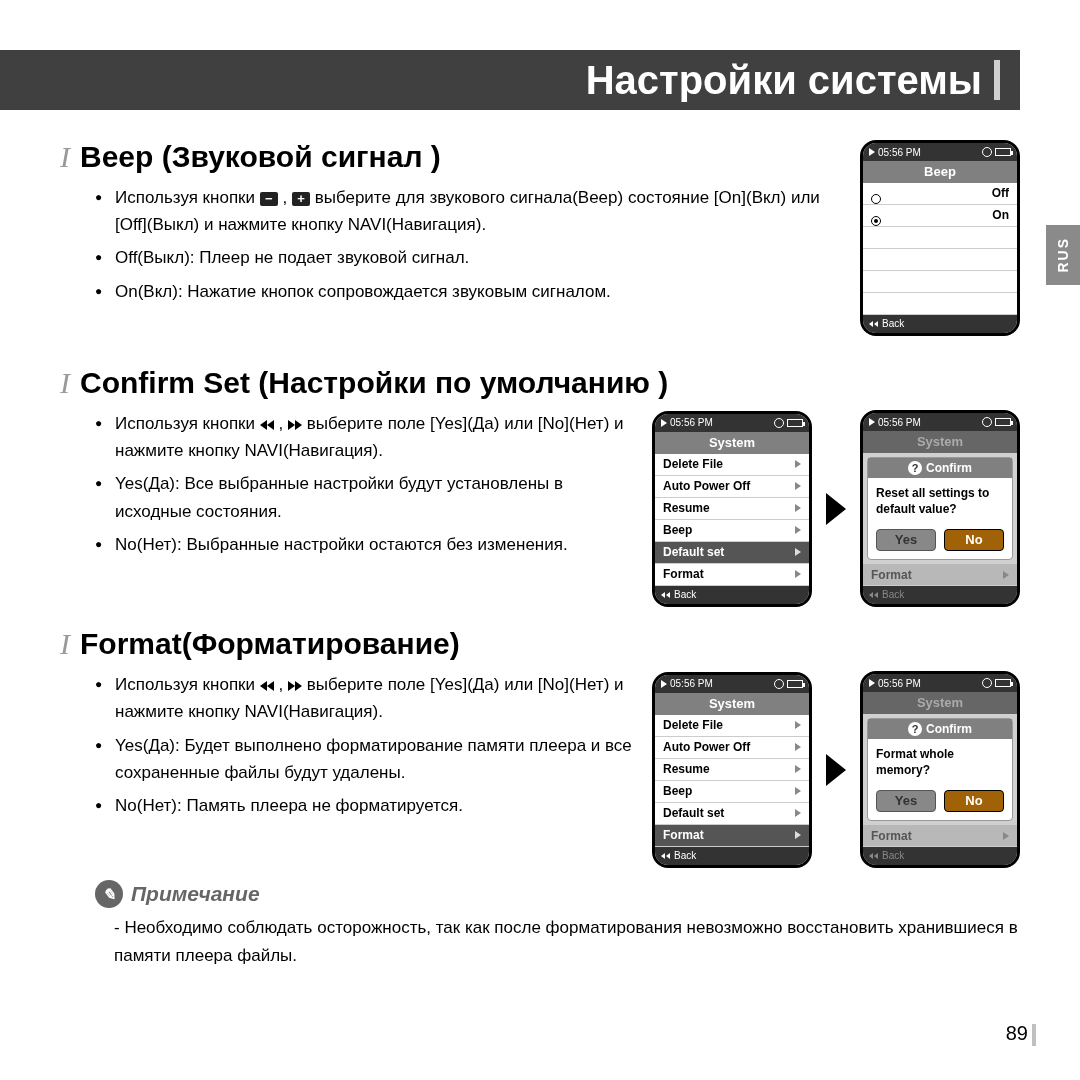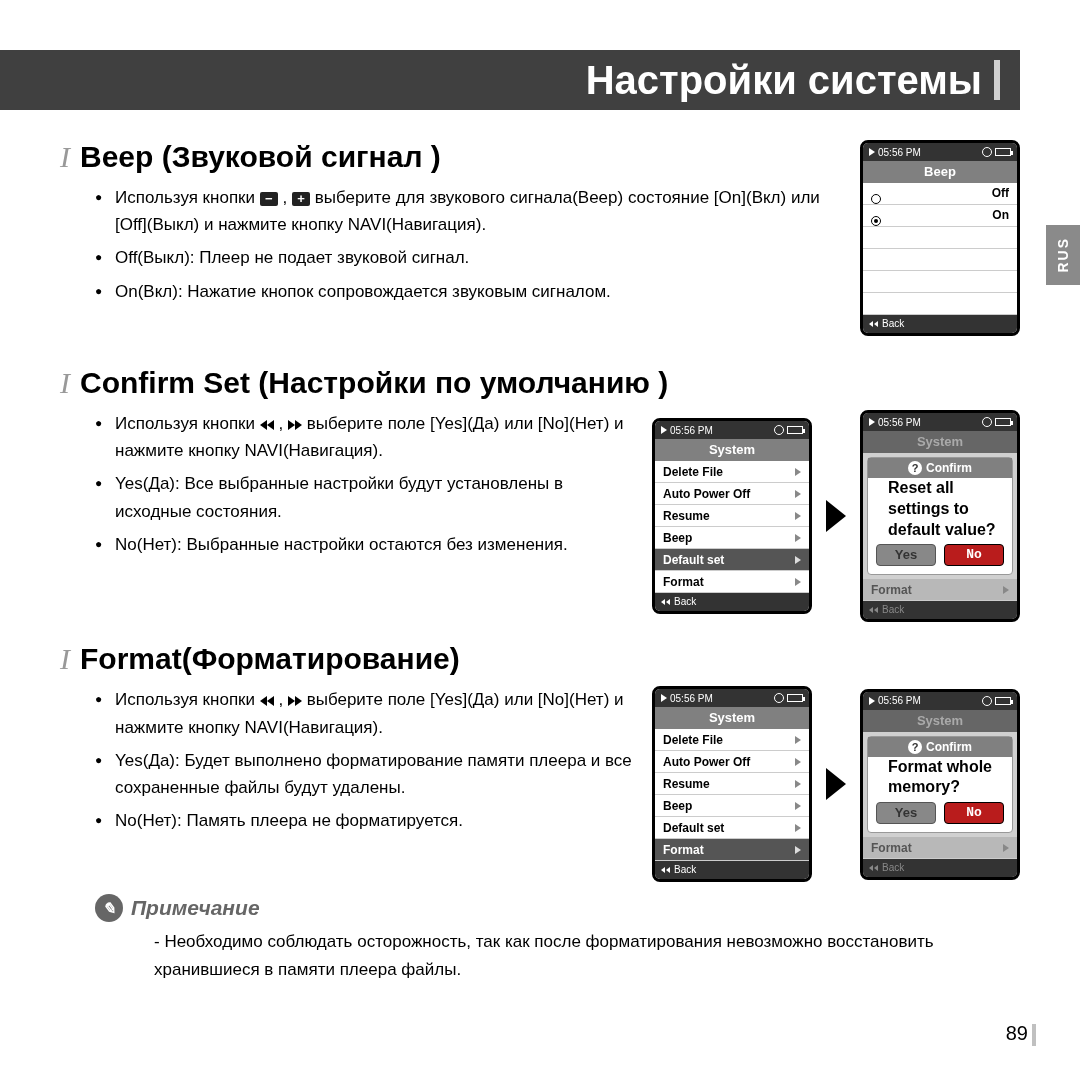--- a/index.html
+++ b/index.html
@@ -38,7 +38,7 @@
     .screen {
       width: 160px;
       border: 3px solid #000;
-      border-radius: 8px;
+      border-radius: 16px;
       background: #fff;
       overflow: hidden;
       display: flex;

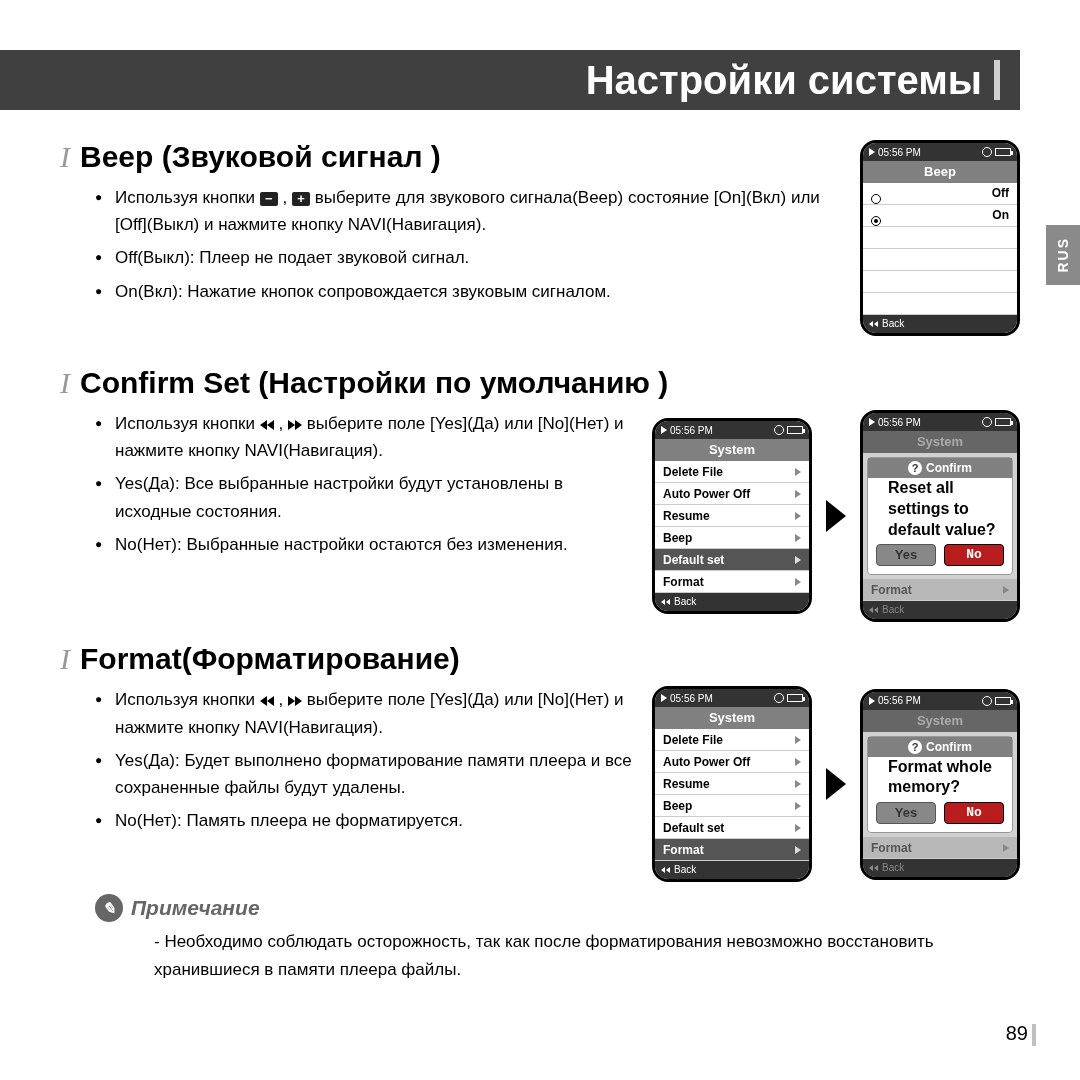--- a/index.html
+++ b/index.html
@@ -103,7 +103,7 @@
     .back-ic span { width: 0; height: 0; border-top: 3px solid transparent; border-bottom: 3px solid transparent; border-right: 4px solid #fff; }
     .confirm-bar { background: #808080; color: #fff; text-align: center; height: 20px; line-height: 20px; font-size: 12px; font-weight: bold; display: flex; align-items: center; justify-content: center; gap: 4px; }
     .q-ic { width: 14px; height: 14px; border-radius: 50%; background: #fff; color: #333; display: flex; align-items: center; justify-content: center; font-size: 11px; }
-    .dialog-text { font-size: 16px; font-weight: bold; padding: 0; line-height: 1.3; margin-left: 20px; }
+    .dialog-text { font-size: 12px; font-weight: bold; padding: 8px; line-height: 1.3; }
     .btn-row { display: flex; gap: 8px; padding: 4px 8px 8px; }
     .dlg-btn { flex: 1; background: #888; border: 1px solid #555; border-radius: 4px; height: 22px; line-height: 20px; text-align: center; font-size: 13px; font-weight: bold; color: #333; }
     .dlg-btn.sel { background: #b91c1c; color: #fff; border-color: #000; font-family: Liberation Mono, monospace; }

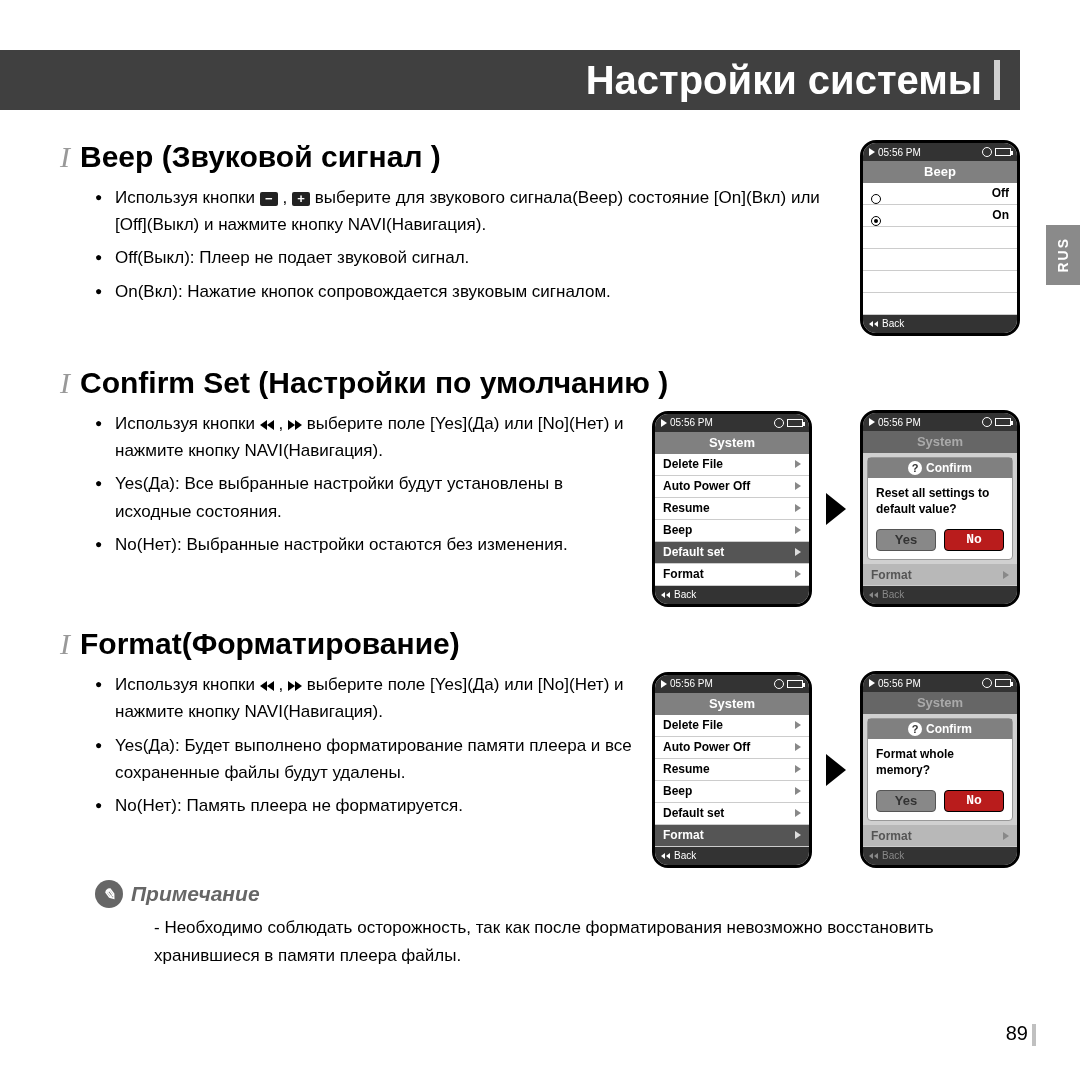--- a/index.html
+++ b/index.html
@@ -106,7 +106,7 @@
     .dialog-text { font-size: 12px; font-weight: bold; padding: 8px; line-height: 1.3; }
     .btn-row { display: flex; gap: 8px; padding: 4px 8px 8px; }
     .dlg-btn { flex: 1; background: #888; border: 1px solid #555; border-radius: 4px; height: 22px; line-height: 20px; text-align: center; font-size: 13px; font-weight: bold; color: #333; }
-    .dlg-btn.sel { background: #b91c1c; color: #fff; border-color: #000; font-family: Liberation Mono, monospace; }
+    .dlg-btn.sel { background: #a16207; color: #fff; border-color: #000; }
     .big-arrow { width: 0; height: 0; border-top: 16px solid transparent; border-bottom: 16px solid transparent; border-left: 20px solid #000; align-self: center; }
     .side-tab {
       position: absolute;

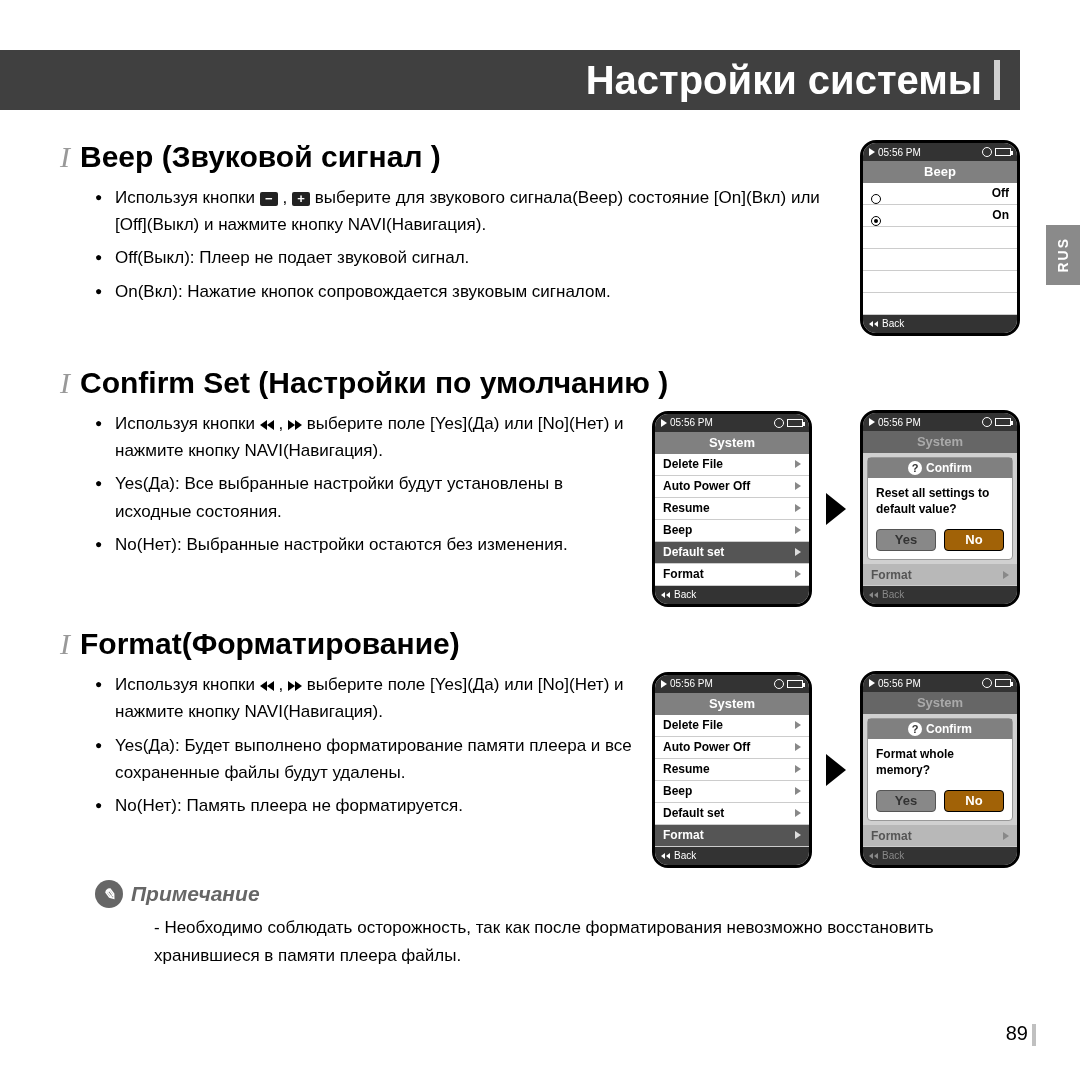--- a/index.html
+++ b/index.html
@@ -123,7 +123,7 @@
     .side-tab span { writing-mode: vertical-rl; transform: rotate(180deg); font-weight: bold; letter-spacing: 2px; font-size: 14px; }
     .note-title { font-style: italic; font-weight: bold; font-size: 21px; color: #666; display: flex; align-items: center; gap: 8px; margin: 12px 0 6px 35px; }
     .note-ic { width: 28px; height: 28px; border-radius: 50%; background: #666; color: #fff; display: flex; align-items: center; justify-content: center; font-size: 16px; }
-    .note-text { margin-left: 94px; font-size: 17px; line-height: 1.6; }
+    .note-text { margin-left: 54px; font-size: 17px; line-height: 1.6; }
     .page-num { position: absolute; bottom: 34px; right: 44px; font-size: 20px; }
     .page-num-bar { display: inline-block; width: 4px; height: 22px; background: #c0c0c0; vertical-align: middle; margin-left: 4px; }
     .minus-ic, .plus-ic { display: inline-block; width: 18px; height: 14px; background: #222; color: #fff; text-align: center; line-height: 13px; font-size: 13px; font-weight: bold; border-radius: 2px; vertical-align: middle; }

